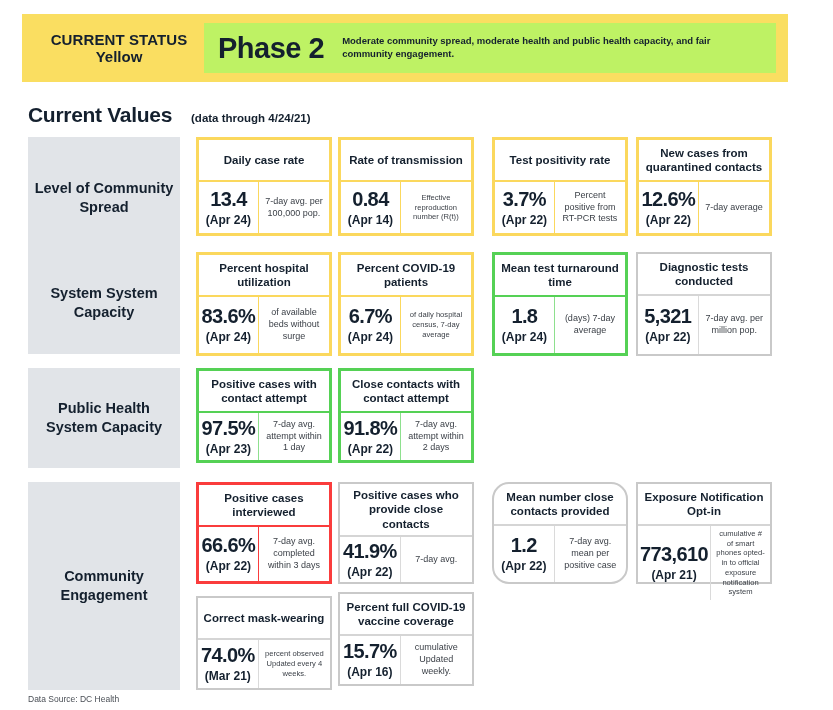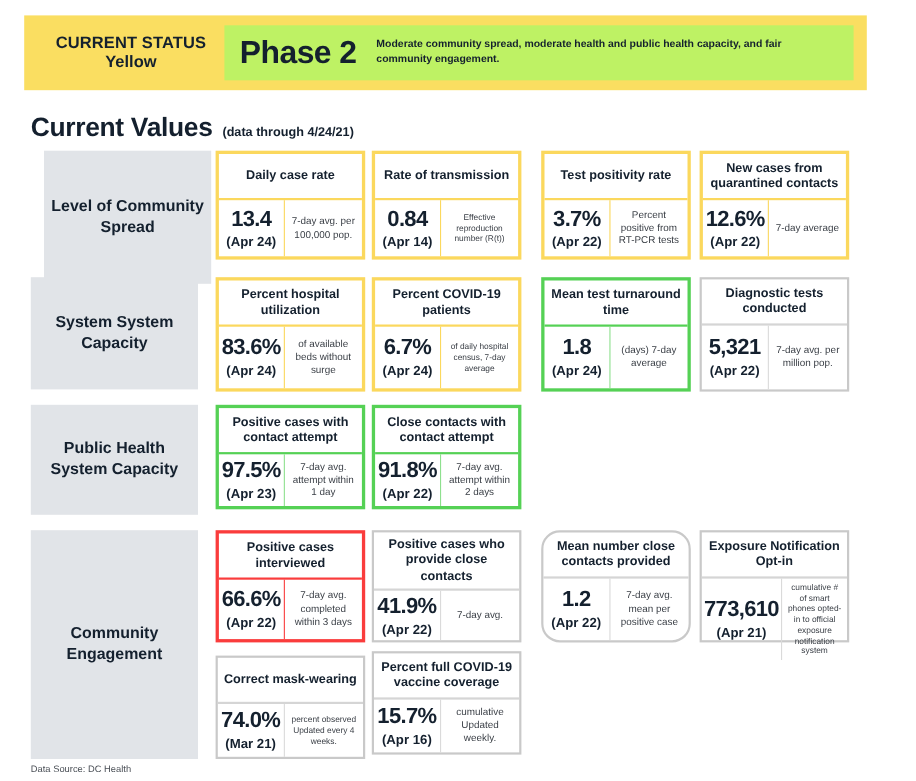--- a/index.html
+++ b/index.html
@@ -61,7 +61,7 @@
     display: flex;
     align-items: baseline;
   }
-  .cv-title { font-size: 24px; font-weight: bold; letter-spacing: -.3px; }
+  .cv-title { font-size: 21px; font-weight: bold; letter-spacing: -.3px; }
   .cv-sub { font-size: 11.5px; font-weight: bold; margin-left: 9px; }
 
   

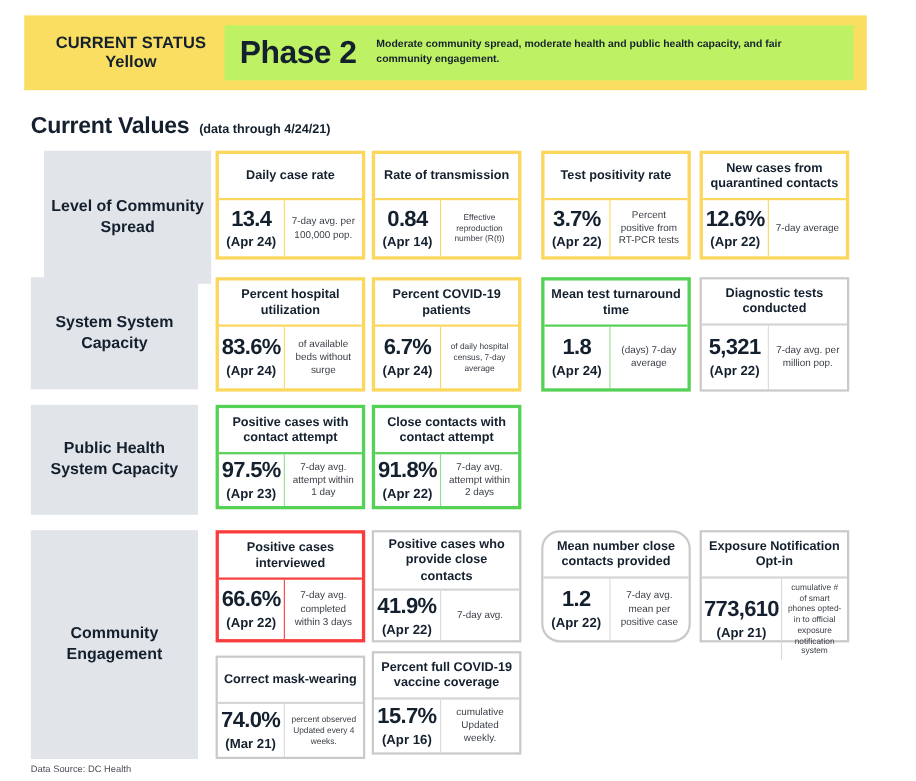--- a/index.html
+++ b/index.html
@@ -62,7 +62,7 @@
     align-items: baseline;
   }
   .cv-title { font-size: 21px; font-weight: bold; letter-spacing: -.3px; }
-  .cv-sub { font-size: 11.5px; font-weight: bold; margin-left: 9px; }
+  .cv-sub { font-size: 11.5px; font-weight: bold; margin-left: 19px; }
 
   
   .grid { position: absolute; left: 0; top: 0; width: 833px; height: 710px; }

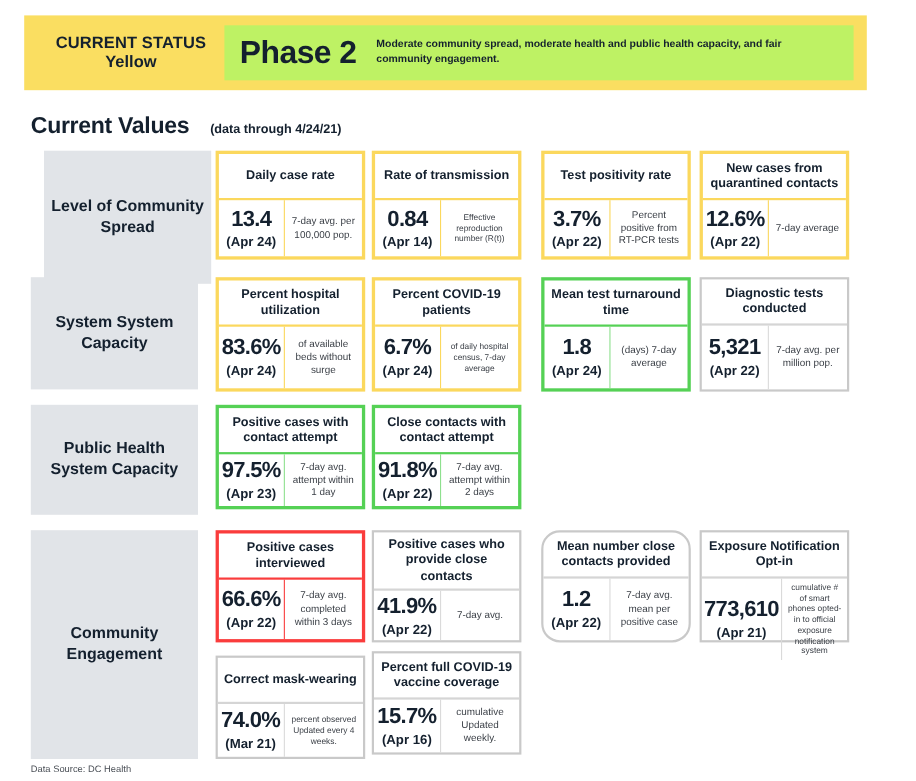--- a/index.html
+++ b/index.html
@@ -185,7 +185,7 @@
 </div>
 
 <div class="grid" id="grid">
-    <div class="cat-label" style="left: 40px; top: 137px; width: 152px; height: 121px;">
+    <div class="cat-label" style="left: 28px; top: 137px; width: 152px; height: 121px;">
       <span>Level of Community Spread</span>
     </div>
     <div class="cat-label" style="left: 28px; top: 252px; width: 152px; height: 102px;">

